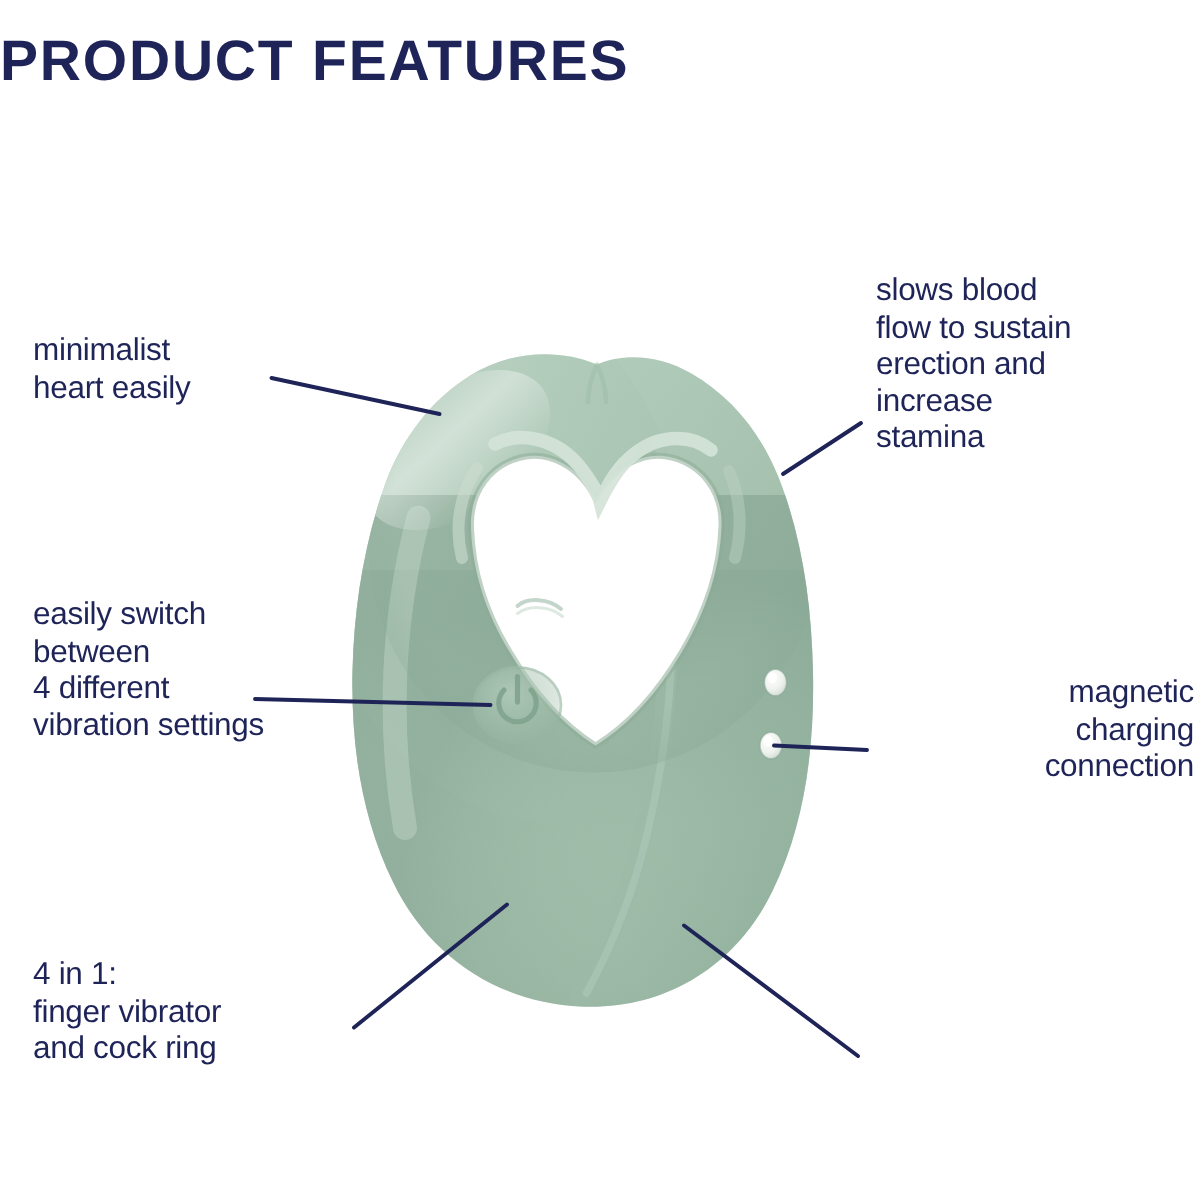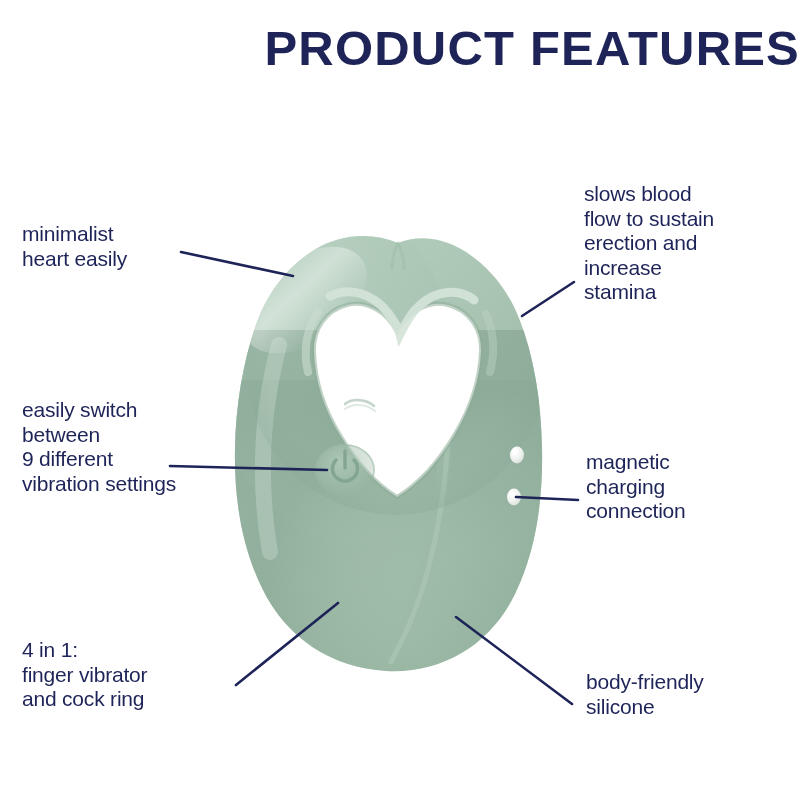--- a/index.html
+++ b/index.html
@@ -23,9 +23,9 @@
     top: 20px;
     left: 0;
     width: 800px;
-    text-align: right;
+    text-align: left;
     font-family: "Liberation Sans", sans-serif;
-    font-size: 49px;
+    font-size: 38px;
     font-weight: bold;
     letter-spacing: 1.2px;
     color: #1e2458;

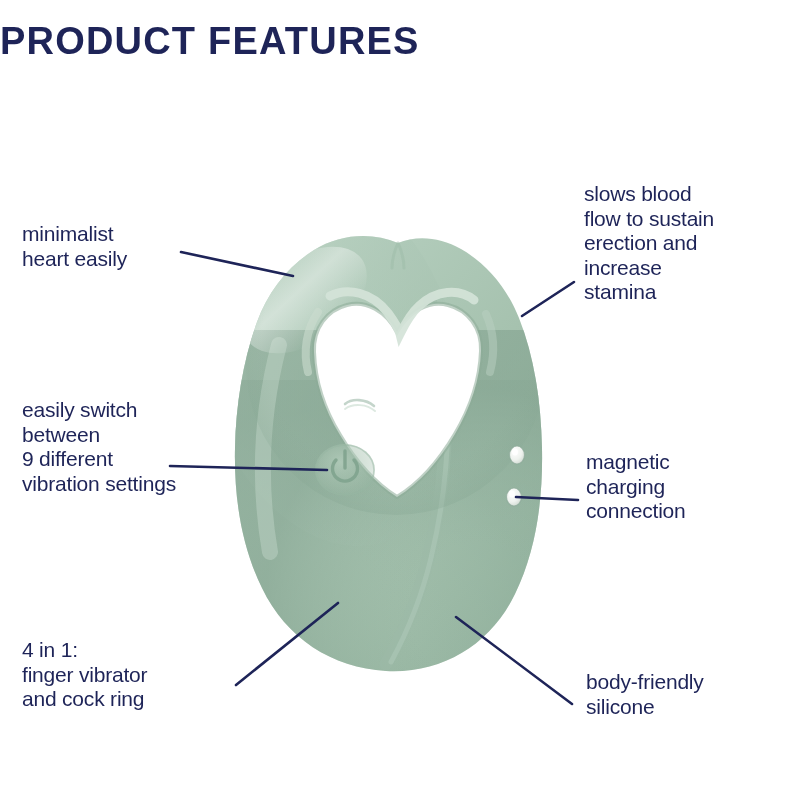--- a/index.html
+++ b/index.html
@@ -247,7 +247,7 @@
 
   <div class="callout left" id="callout-easily-switch">easily switch
 between
-9 different
+4 different
 vibration settings</div>
 
   <div class="callout left" id="callout-two-in-one">4 in 1:

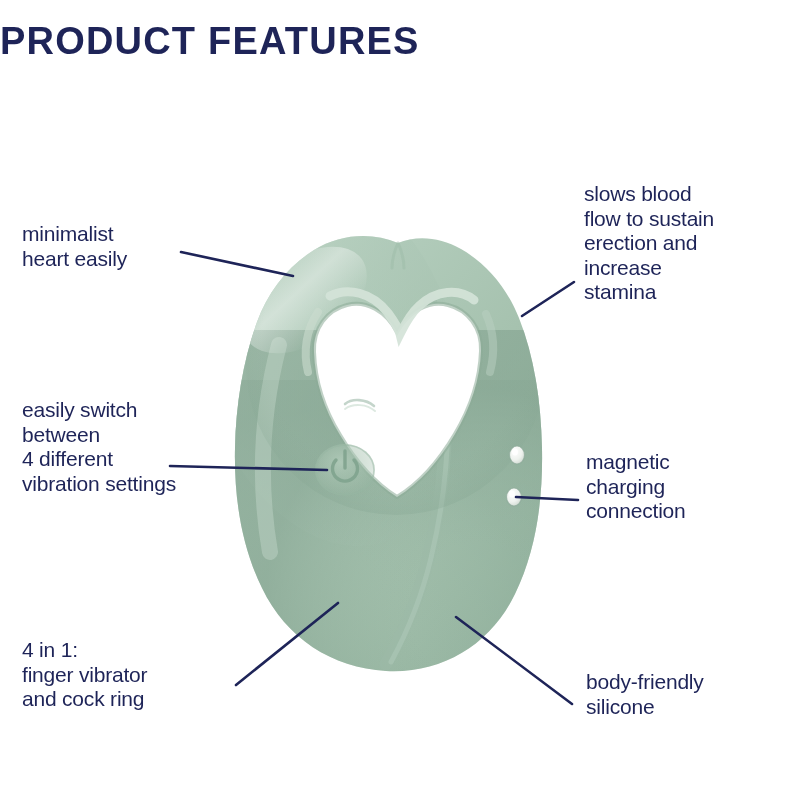--- a/index.html
+++ b/index.html
@@ -50,7 +50,7 @@
   #callout-easily-switch   { left: 22px;  top: 398px; width: 260px; }
   #callout-two-in-one      { left: 22px;  top: 638px; width: 270px; }
   #callout-slows-blood     { left: 584px; top: 182px; width: 215px; }
-  #callout-magnetic        { left: 586px; top: 450px; width: 210px; }
+  #callout-magnetic        { left: 586px; top: 450px; width: 210px; text-align: right; }
   #callout-body-friendly   { left: 586px; top: 670px; width: 212px; }
 
   

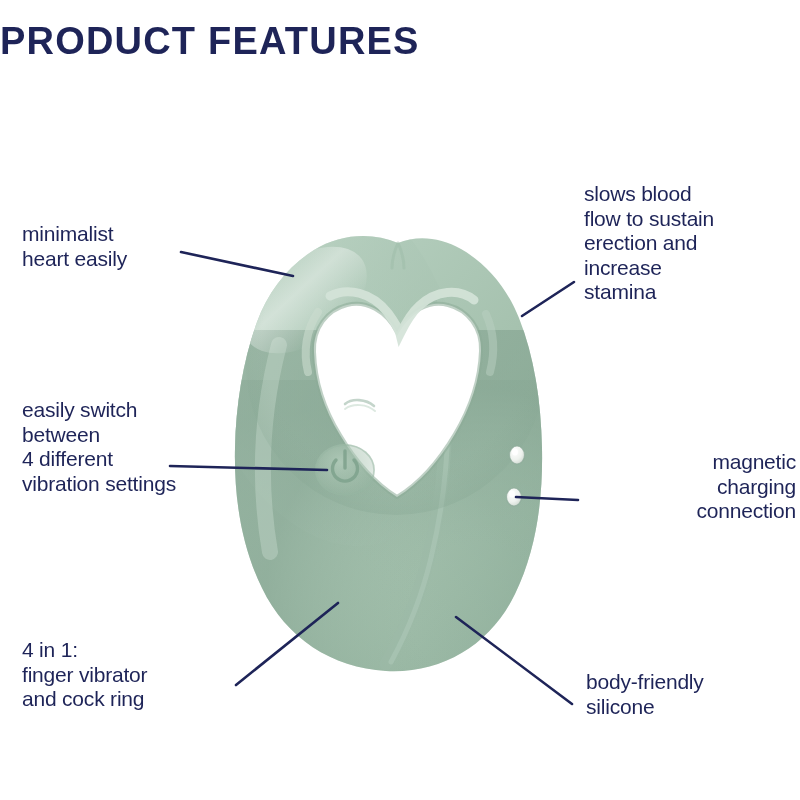--- a/index.html
+++ b/index.html
@@ -264,8 +264,6 @@
 charging
 connection</div>
 
-  <div class="callout right" id="callout-body-friendly">body-friendly
-silicone</div>
 </div>
 
 </body></html>

